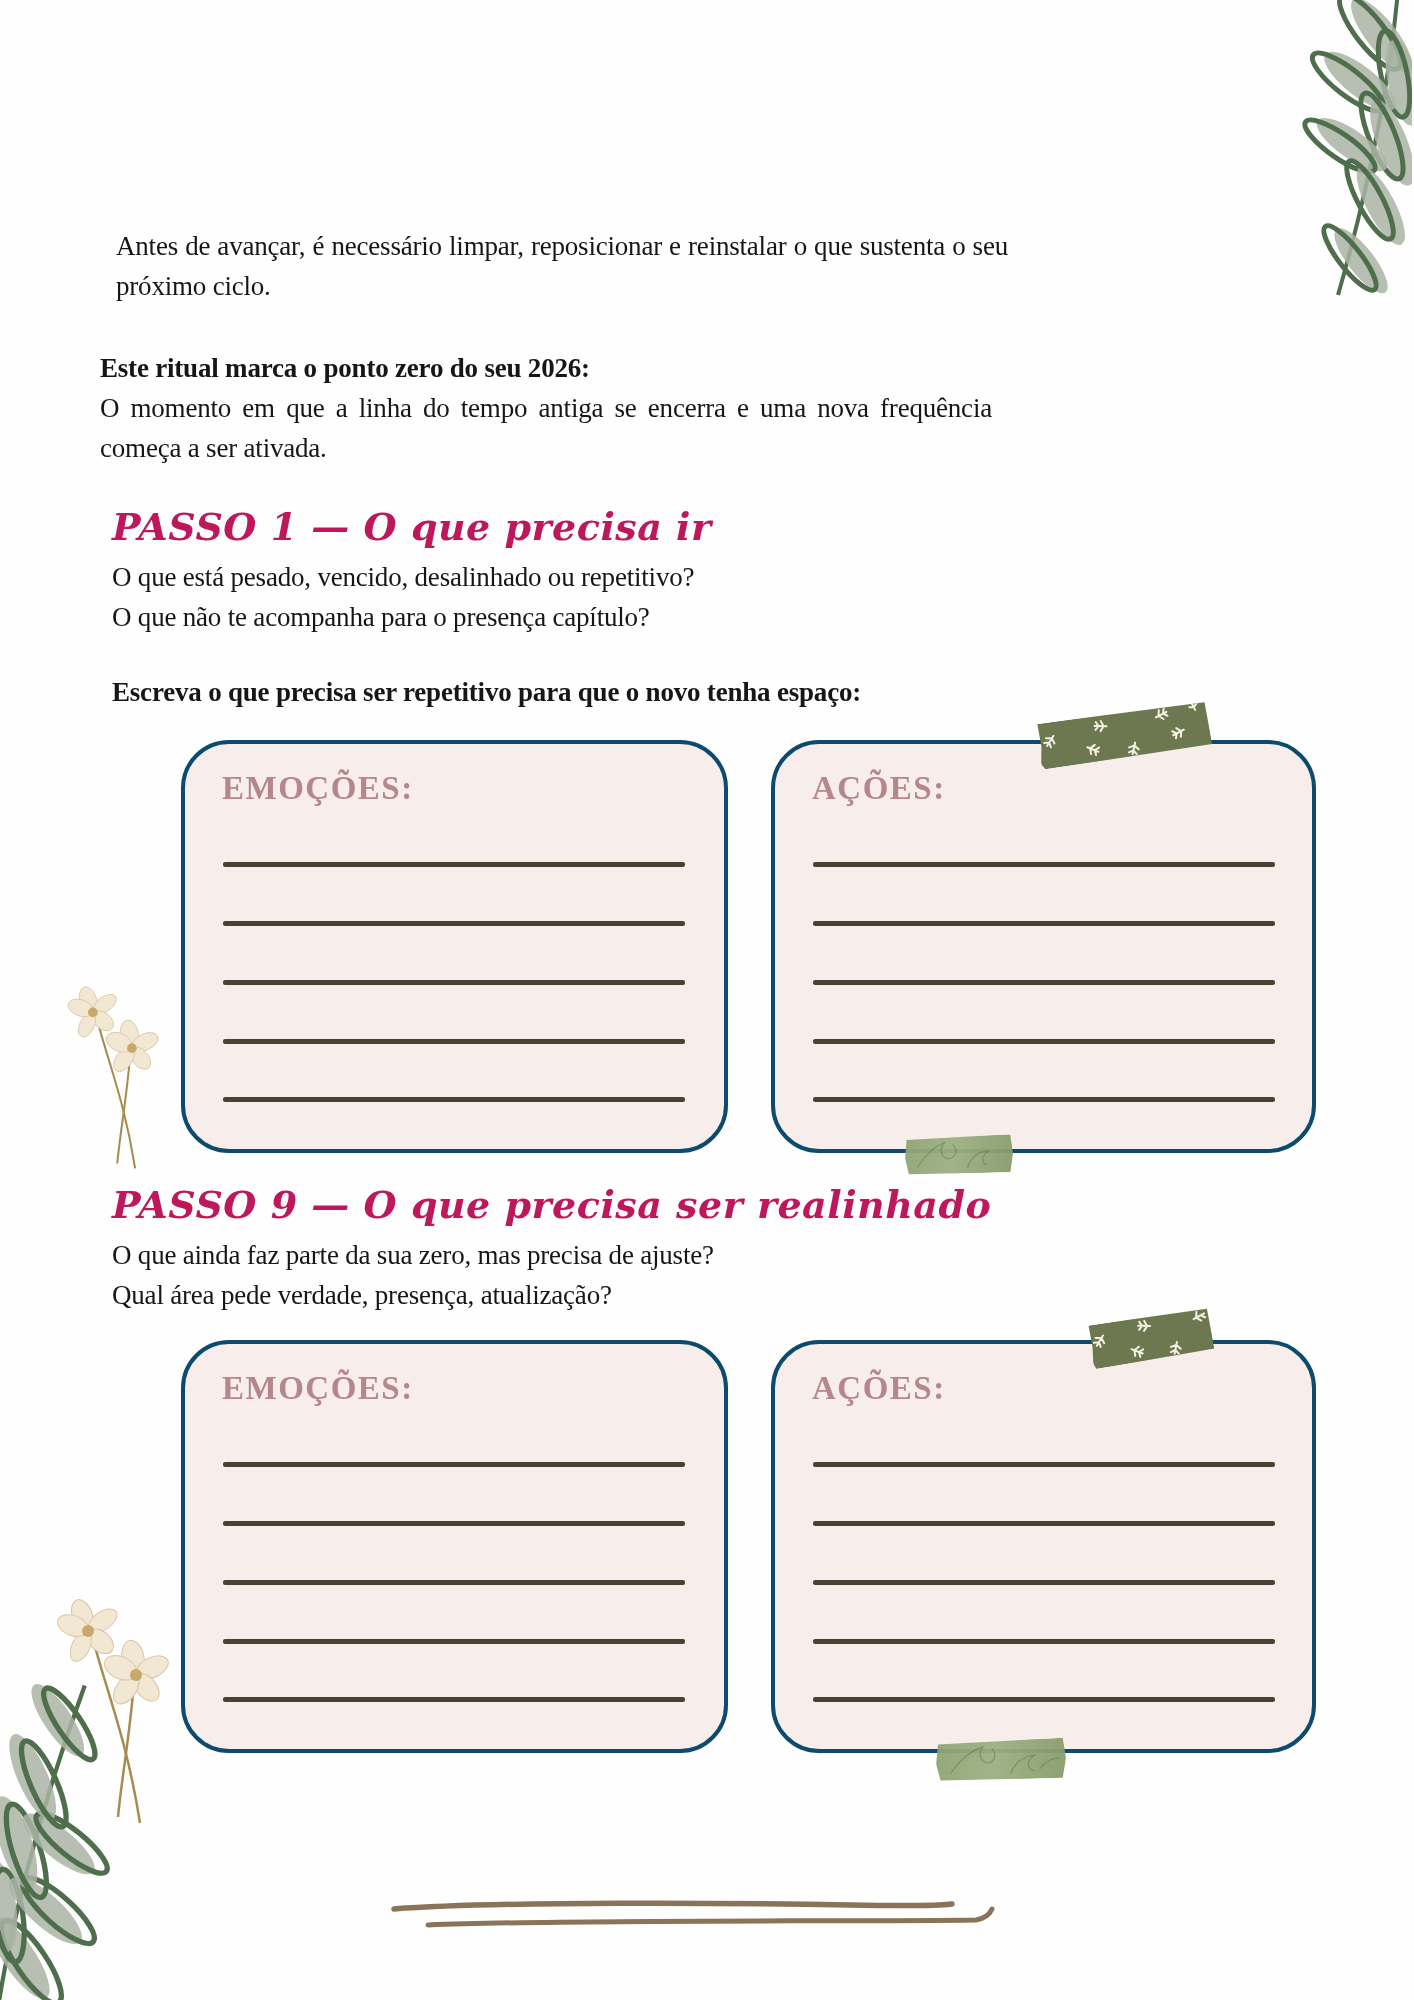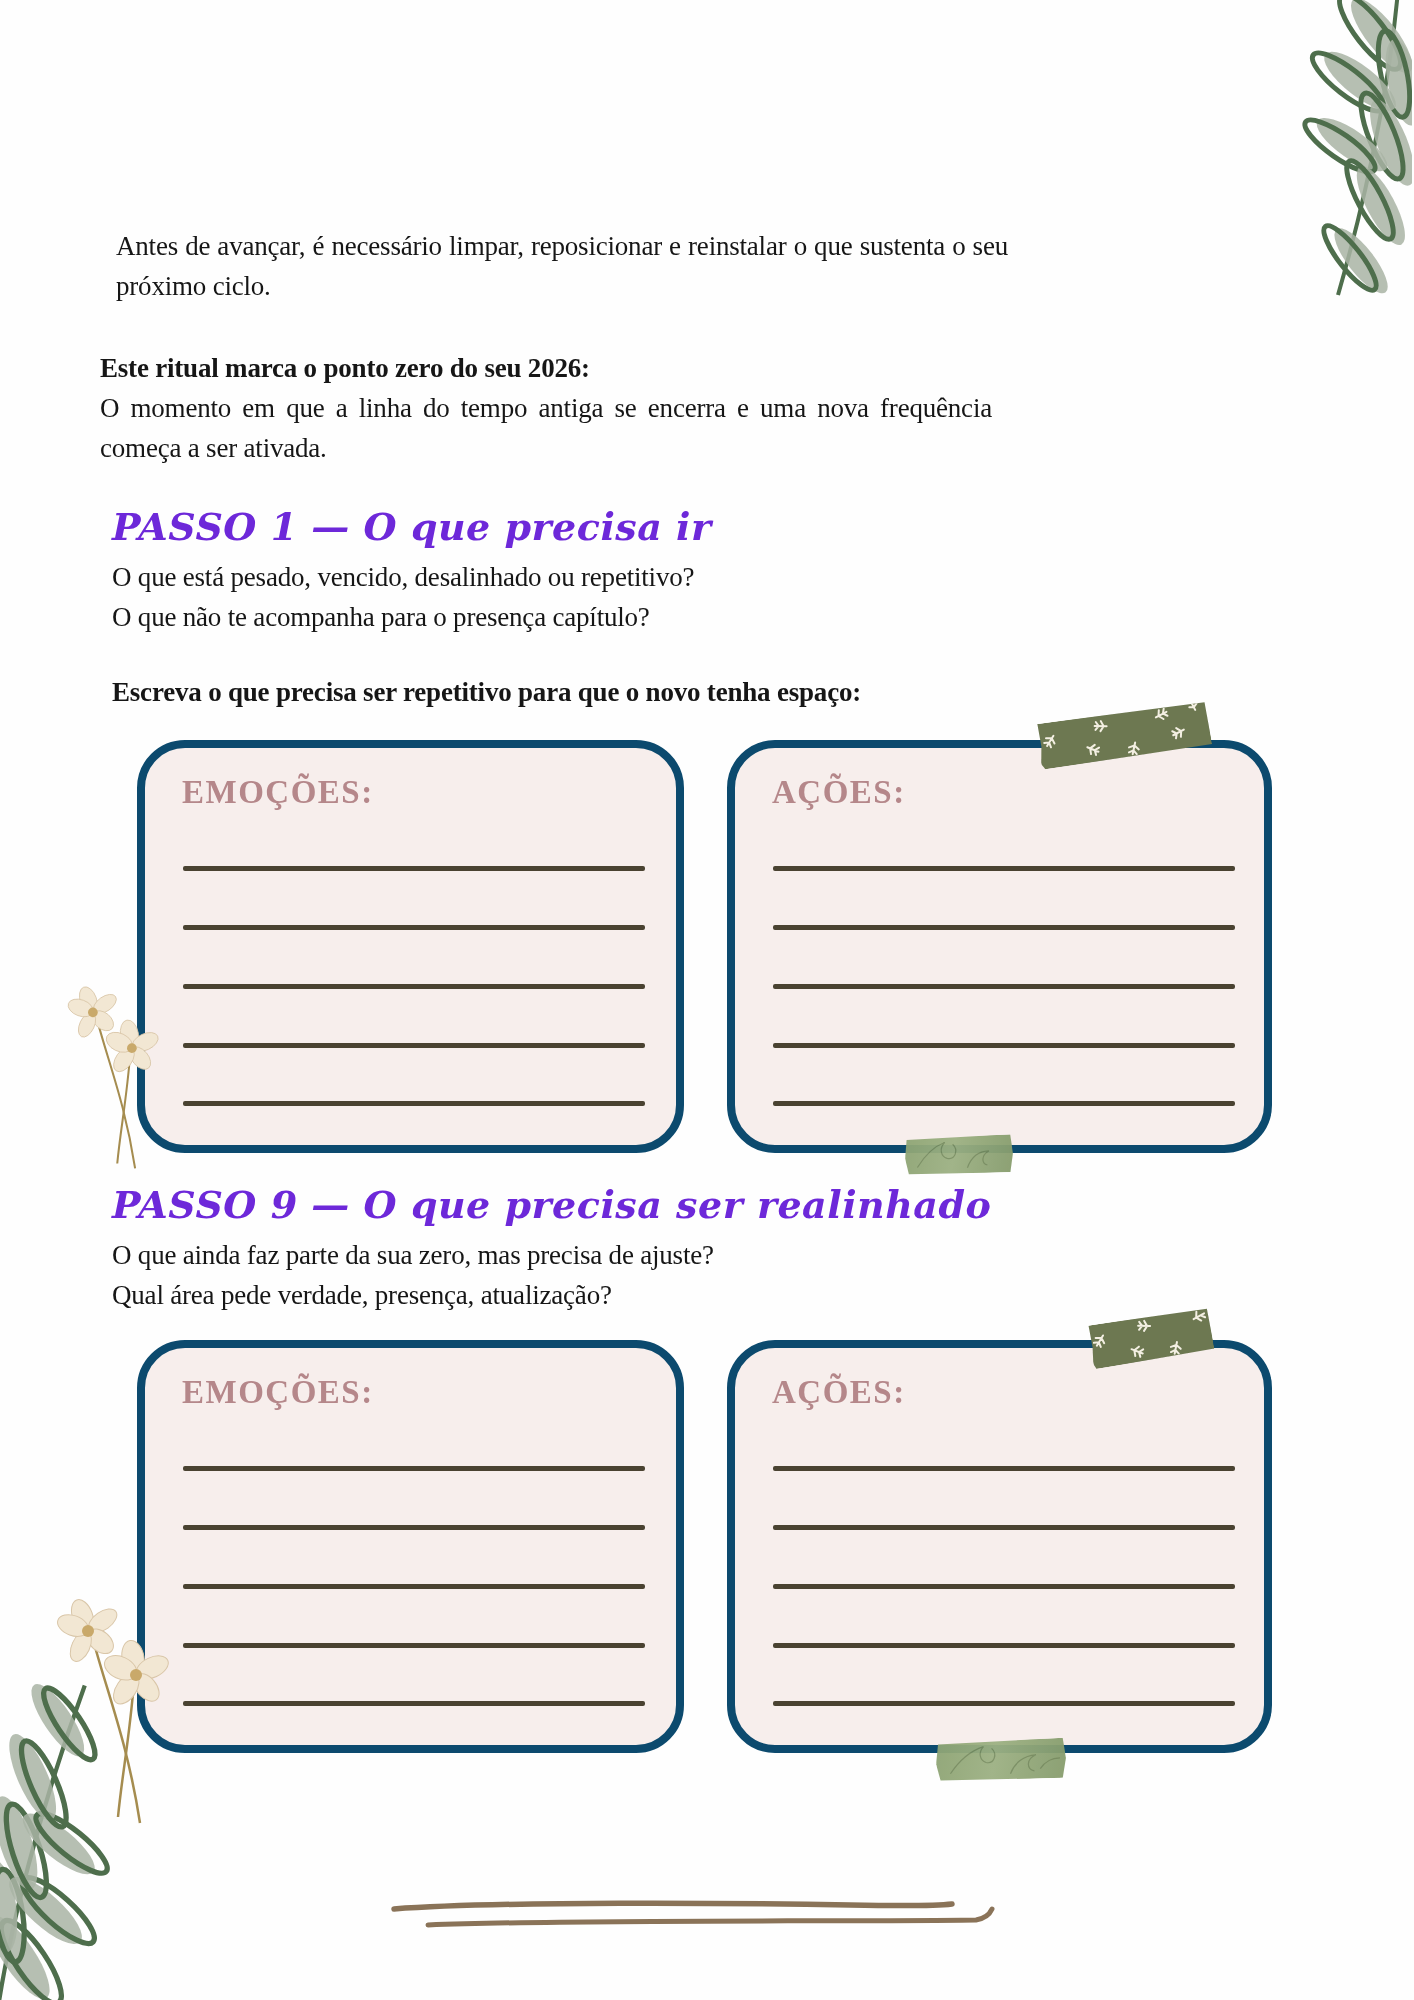--- a/index.html
+++ b/index.html
@@ -21,7 +21,7 @@
     font-family:"DejaVu Serif", serif;
     font-style:italic;font-weight:bold;
     font-size:38px;line-height:44px;
-    color:#6d28d9;letter-spacing:0.5px;
+    color:#be185d;letter-spacing:0.5px;
   }
   
   .note-box{

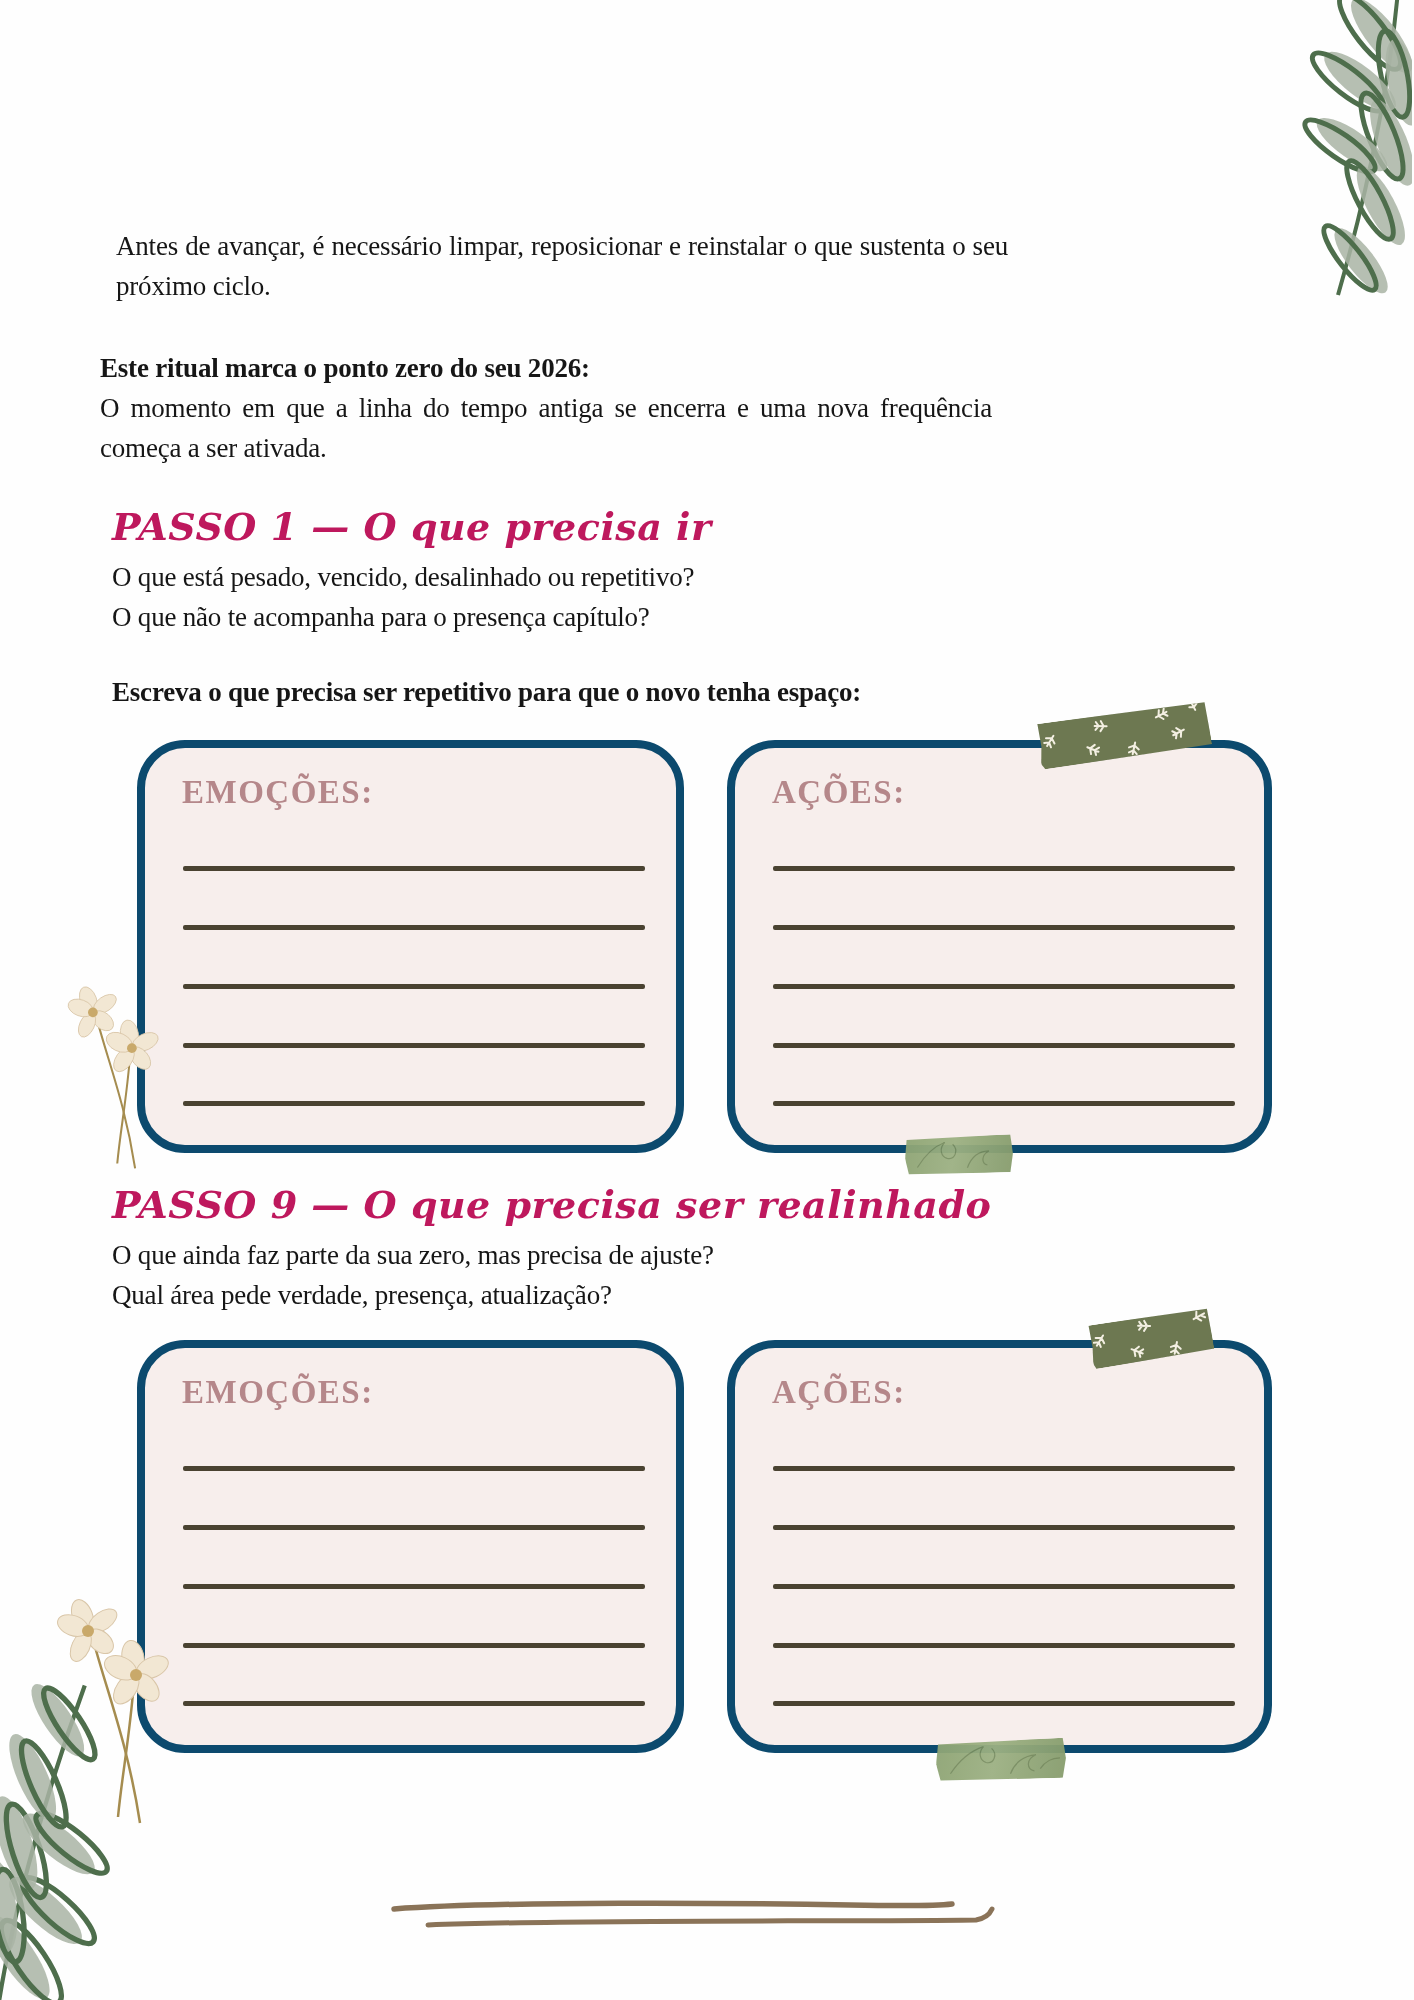--- a/index.html
+++ b/index.html
@@ -26,8 +26,9 @@
   
   .note-box{
     position:absolute;width:547px;height:413px;
-    background:#f7eeec;border:8px solid #0c4a6e;border-radius:48px;
+    background:#f7eeec;border:4px solid #0c4a6e;border-radius:48px;
     box-sizing:border-box;
+    margin-left:44px;
   }
   .box-label{
     position:absolute;left:37px;top:26px;

